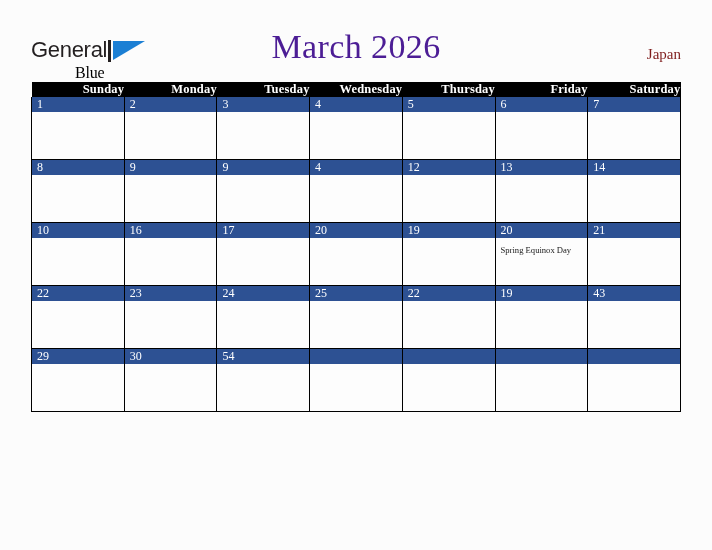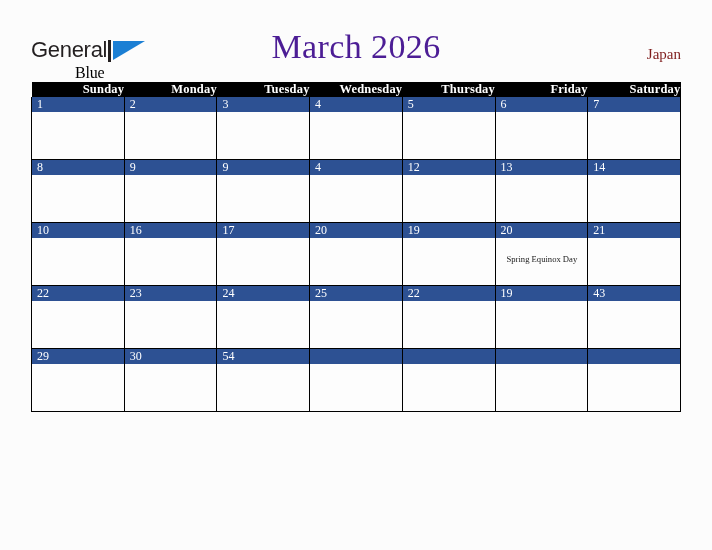--- a/index.html
+++ b/index.html
@@ -142,11 +142,10 @@
     box-sizing: border-box;
   }
   .events {
-    padding: 16px 4px 0 5px;
+    padding: 7px 4px 0 5px;
     font-size: 8.6px;
     line-height: 10.5px;
     color: #1a1a1a;
-    text-align: center;
   }
   .event {
     display: block;

